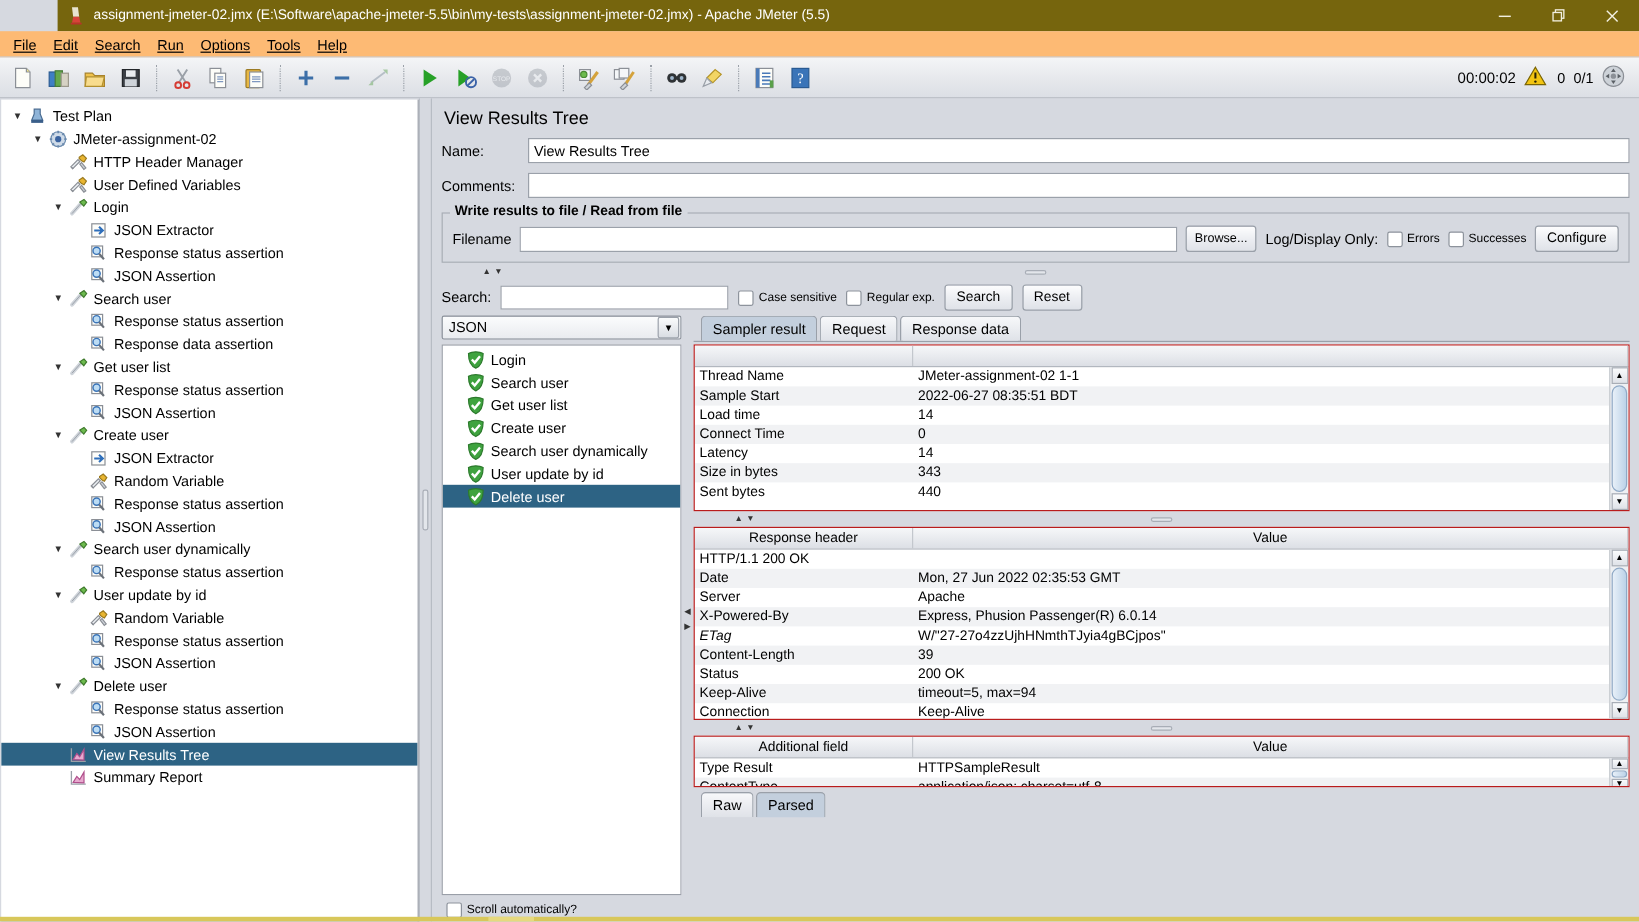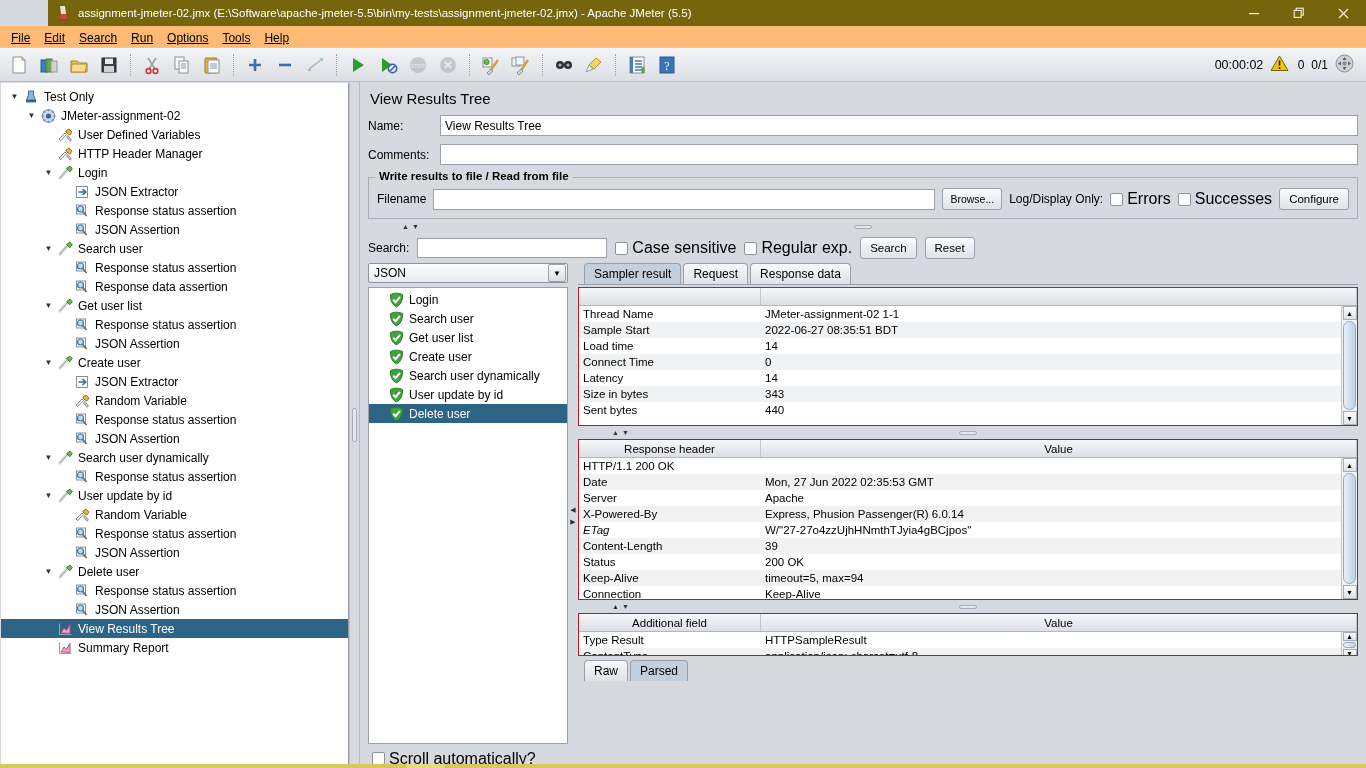--- a/index.html
+++ b/index.html
@@ -448,7 +448,7 @@
                 <rect x="3" y="11" width="10" height="2.4" fill="#3a5f8a"></rect>
               </svg>
             </span>
-            <span class="tlabel">Test Only</span>
+            <span class="tlabel">Test Plan</span>
           </div>
           <div class="tnode" style="padding-left: 23px;">
             <span class="tog">▼</span>

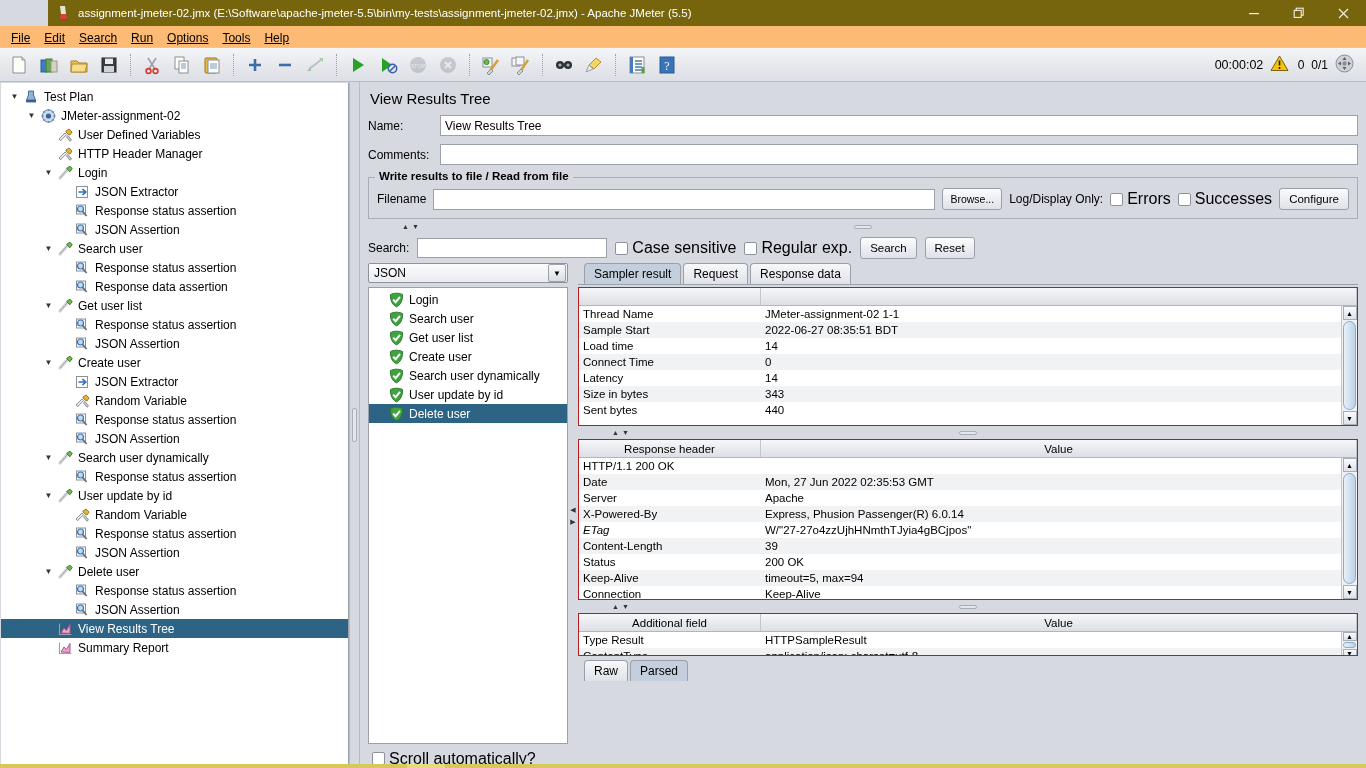--- a/index.html
+++ b/index.html
@@ -471,7 +471,7 @@
                 <path d="M11 8.5 l3.5 4.5 -1.6 1.2 -3.4 -4.4 z" fill="#cfd4da" stroke="#8b8f96"></path>
               </svg>
             </span>
-            <span class="tlabel">User Defined Variables</span>
+            <span class="tlabel">HTTP Header Manager</span>
           </div>
           <div class="tnode" style="padding-left: 40px;">
             <span class="tog empty">&nbsp;</span>
@@ -483,7 +483,7 @@
                 <path d="M11 8.5 l3.5 4.5 -1.6 1.2 -3.4 -4.4 z" fill="#cfd4da" stroke="#8b8f96"></path>
               </svg>
             </span>
-            <span class="tlabel">HTTP Header Manager</span>
+            <span class="tlabel">User Defined Variables</span>
           </div>
           <div class="tnode" style="padding-left: 40px;">
             <span class="tog">▼</span>

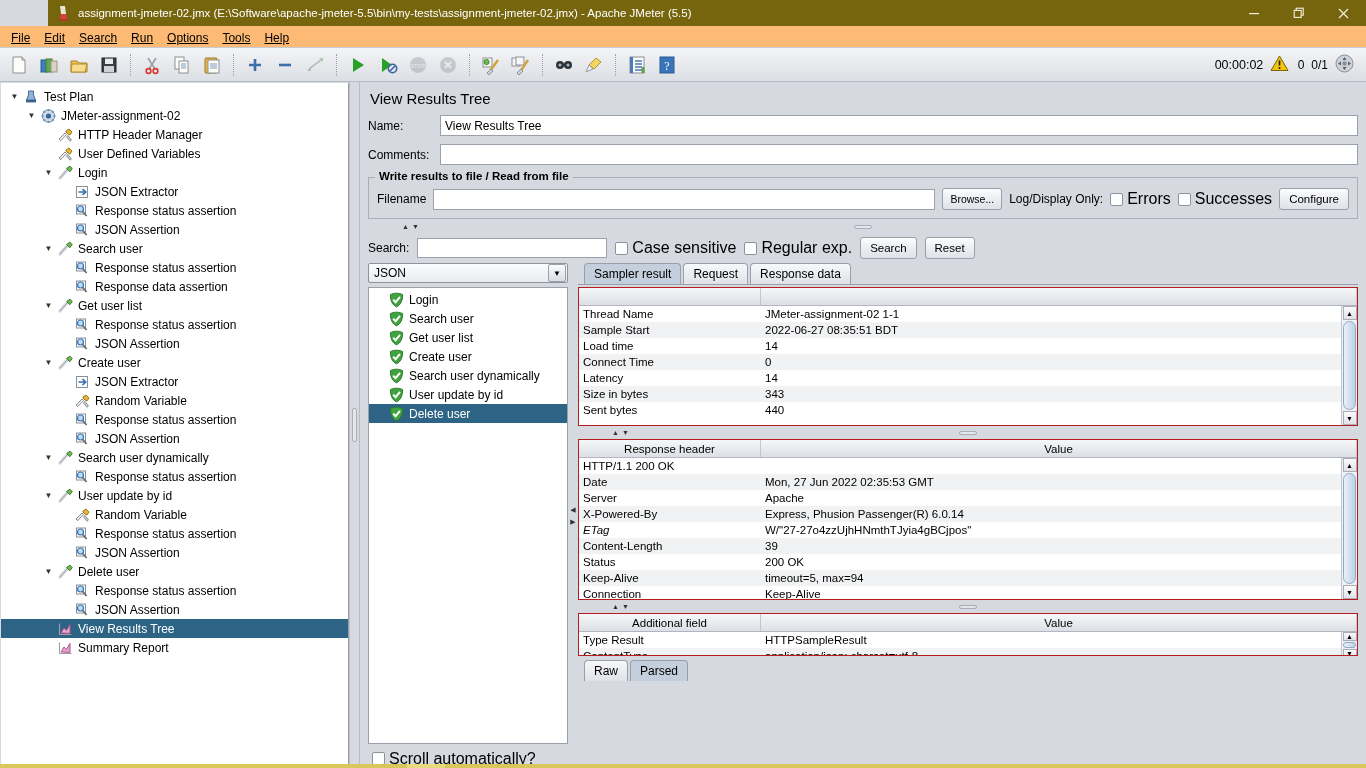--- a/index.html
+++ b/index.html
@@ -122,7 +122,7 @@
     padding: 3px 9px; color: #000; min-height: 22px; white-space: nowrap;
   }
   .btn.sm { font-size: 10.5px; padding: 3px 7px; }
-  .cb { display: inline-flex; align-items: center; gap: 4px; font-size: 16px; white-space: nowrap; }
+  .cb { display: inline-flex; align-items: center; gap: 4px; font-size: 10px; white-space: nowrap; }
   .cbbox { width: 13px; height: 13px; background: #fff; border: 1px solid #8d939c; border-radius: 2px; flex: none; }
 
   

